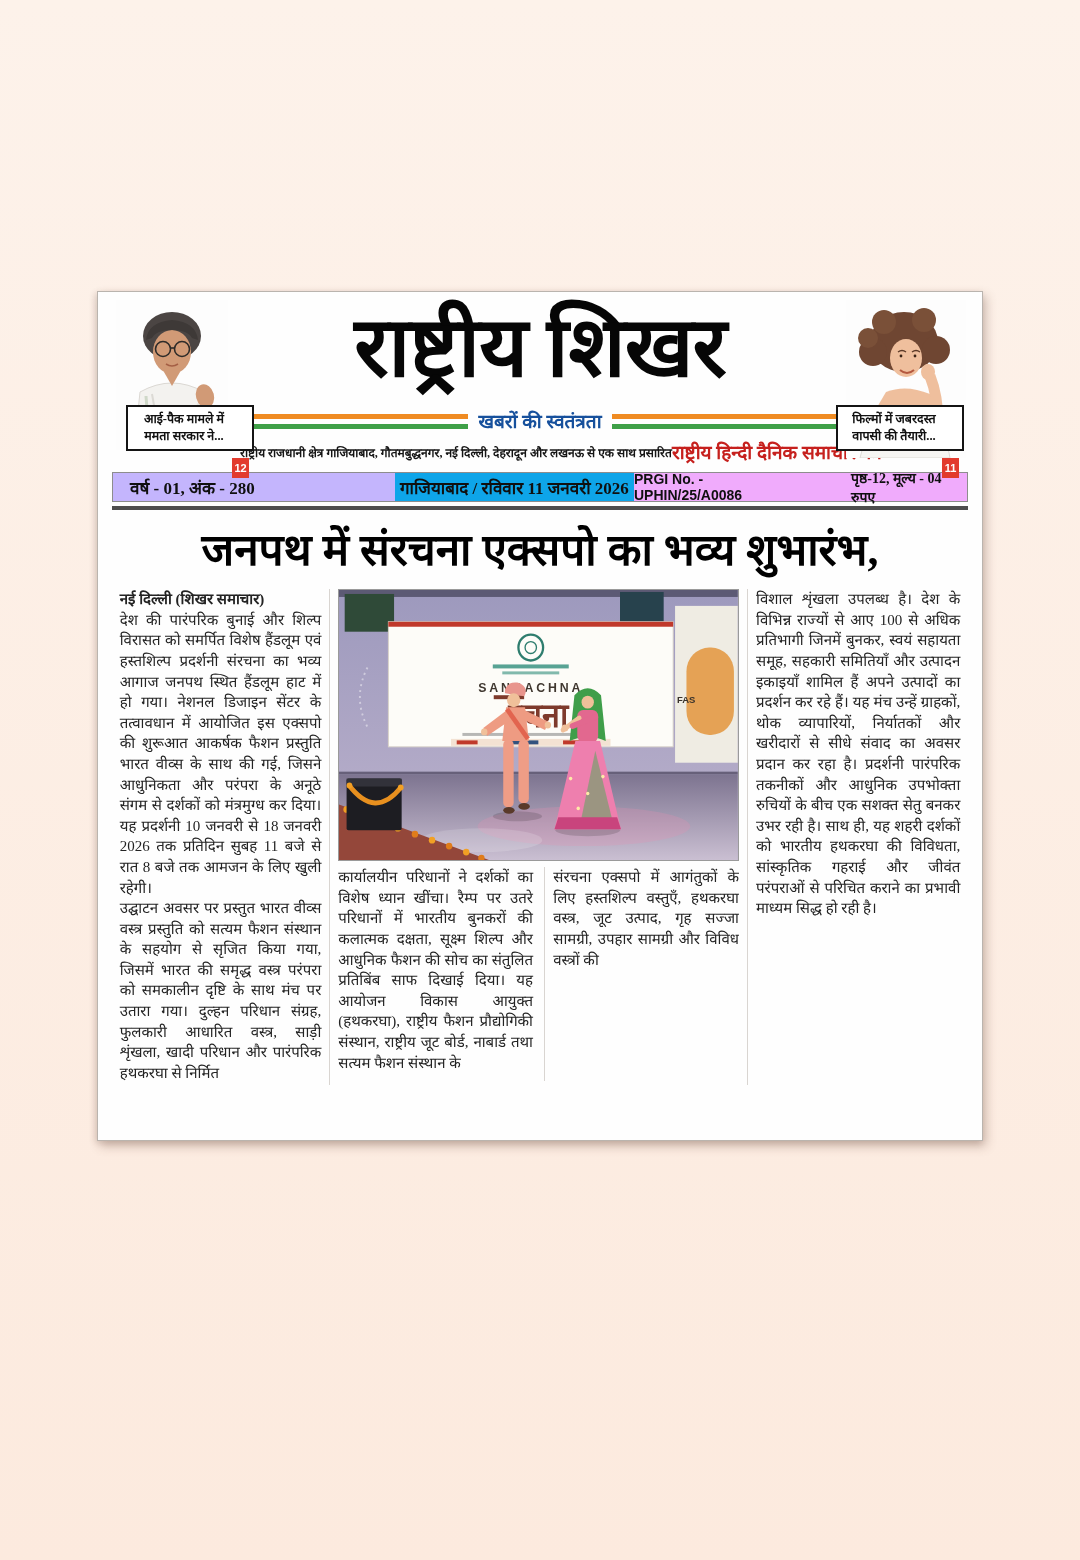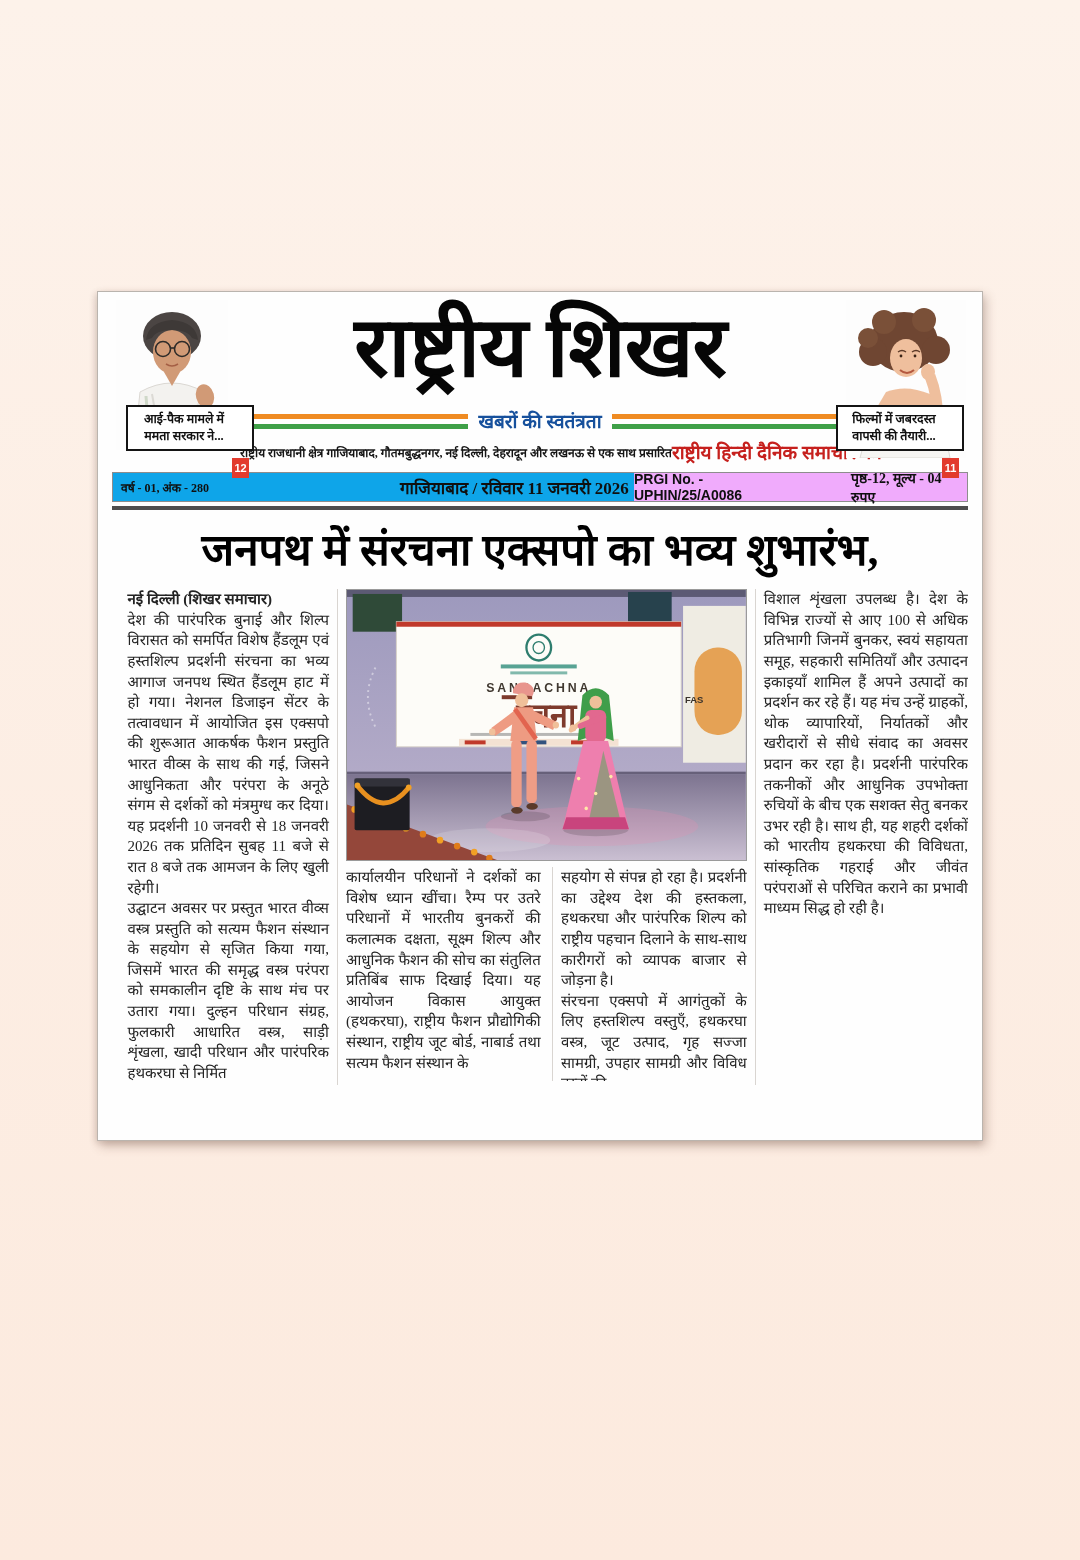--- a/index.html
+++ b/index.html
@@ -49,7 +49,7 @@
   
   .infobar{display:flex;height:30px;border:1px solid #8d8d8d;box-sizing:border-box;}
   .infobar .cell{display:flex;align-items:center;font-weight:700;color:#101010;box-sizing:border-box;}
-  .cell-l{flex:0 0 33%;background:#0ea5e9;padding-left:8px;font-size:12px;}
+  .cell-l{flex:0 0 33%;background:#c4b5fd;padding-left:17px;font-size:17px;}
   .cell-c{flex:1;background:#0ea5e9;justify-content:center;font-size:17px;}
   .cell-r{flex:0 0 39%;background:#f0abfc;justify-content:space-evenly;font-size:14px;font-family:"Liberation Sans",sans-serif;}
   .cell-r .hi{font-family:"Liberation Serif",serif;margin-left:39px;}

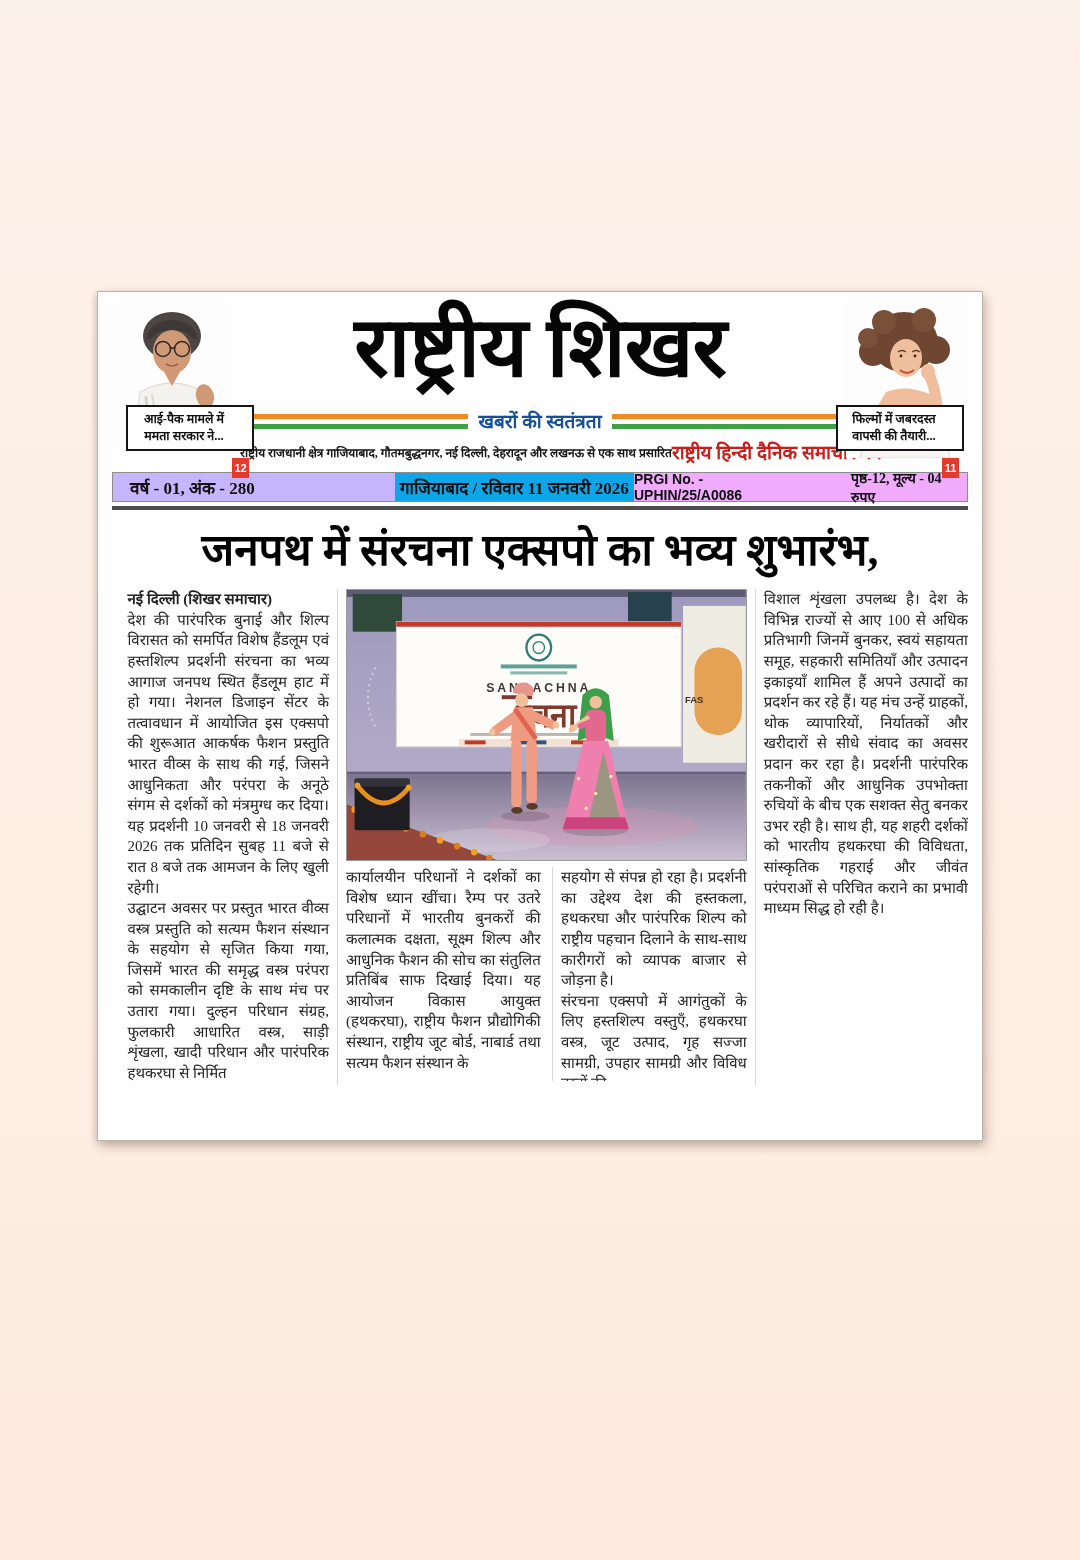--- a/index.html
+++ b/index.html
@@ -57,7 +57,7 @@
   
   .headline{text-align:center;padding:12px 0 8px;font-weight:700;color:#000;font-size:44px;line-height:1.3;}
   
-  .article{display:flex;justify-content:flex-end;height:496px;overflow:hidden;margin-top:2px;color:#232323;}
+  .article{display:flex;justify-content:center;height:496px;overflow:hidden;margin-top:2px;color:#232323;}
   .article p{margin:0;text-align:justify;font-size:15px;line-height:20.6px;}
   .colA{width:24.6%;box-sizing:border-box;padding-right:8px;border-right:1px solid #d9d5d1;}
   .colMid{width:48.8%;box-sizing:border-box;padding:0 8px;border-right:1px solid #d9d5d1;}

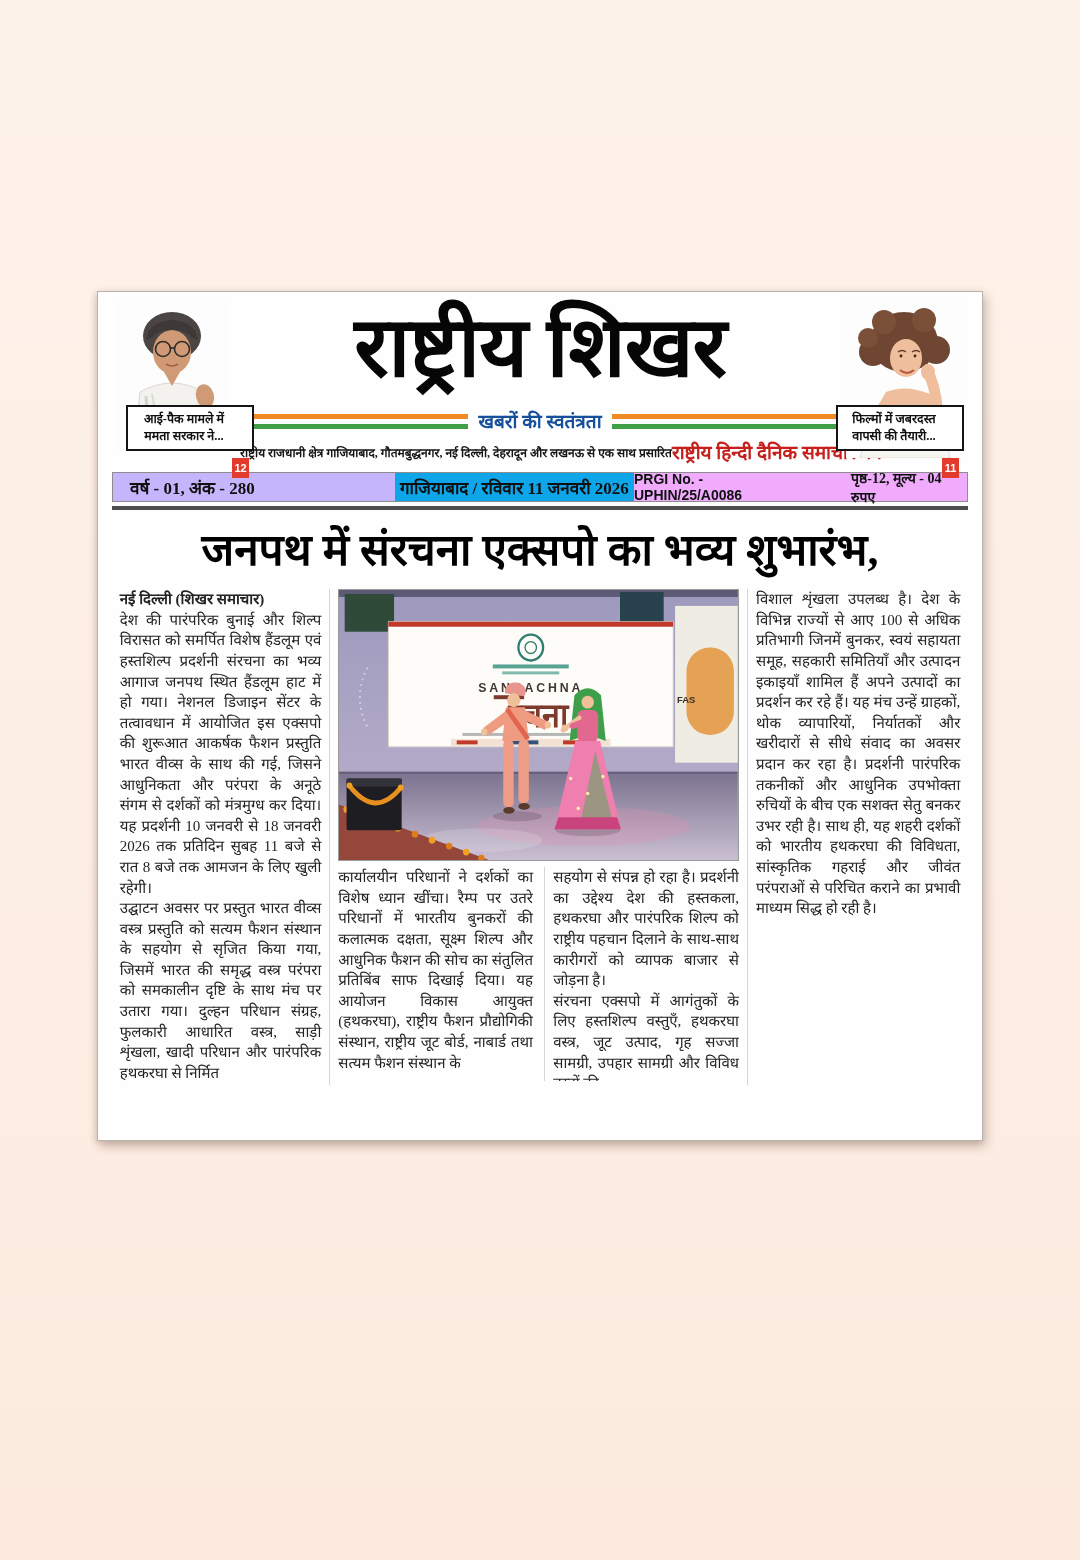--- a/index.html
+++ b/index.html
@@ -281,7 +281,6 @@
           <p>कार्यालयीन परिधानों ने दर्शकों का विशेष ध्यान खींचा। रैम्प पर उतरे परिधानों में भारतीय बुनकरों की कलात्मक दक्षता, सूक्ष्म शिल्प और आधुनिक फैशन की सोच का संतुलित प्रतिबिंब साफ दिखाई दिया। यह आयोजन विकास आयुक्त (हथकरघा), राष्ट्रीय फैशन प्रौद्योगिकी संस्थान, राष्ट्रीय जूट बोर्ड, नाबार्ड तथा सत्यम फैशन संस्थान के</p>
         </div>
         <div class="mid-col second">
-          <p>सहयोग से संपन्न हो रहा है। प्रदर्शनी का उद्देश्य देश की हस्तकला, हथकरघा और पारंपरिक शिल्प को राष्ट्रीय पहचान दिलाने के साथ-साथ कारीगरों को व्यापक बाजार से जोड़ना है।</p>
           <p>संरचना एक्सपो में आगंतुकों के लिए हस्तशिल्प वस्तुएँ, हथकरघा वस्त्र, जूट उत्पाद, गृह सज्जा सामग्री, उपहार सामग्री और विविध वस्त्रों की</p>
         </div>
       </div>

